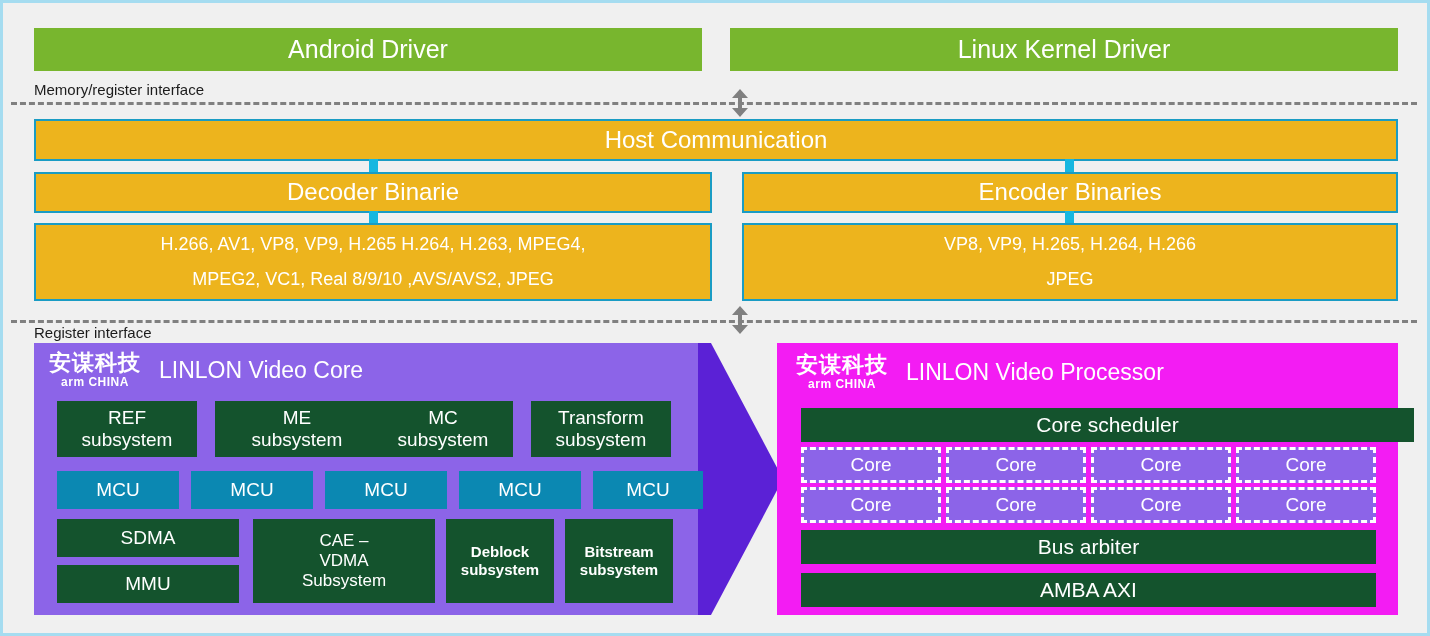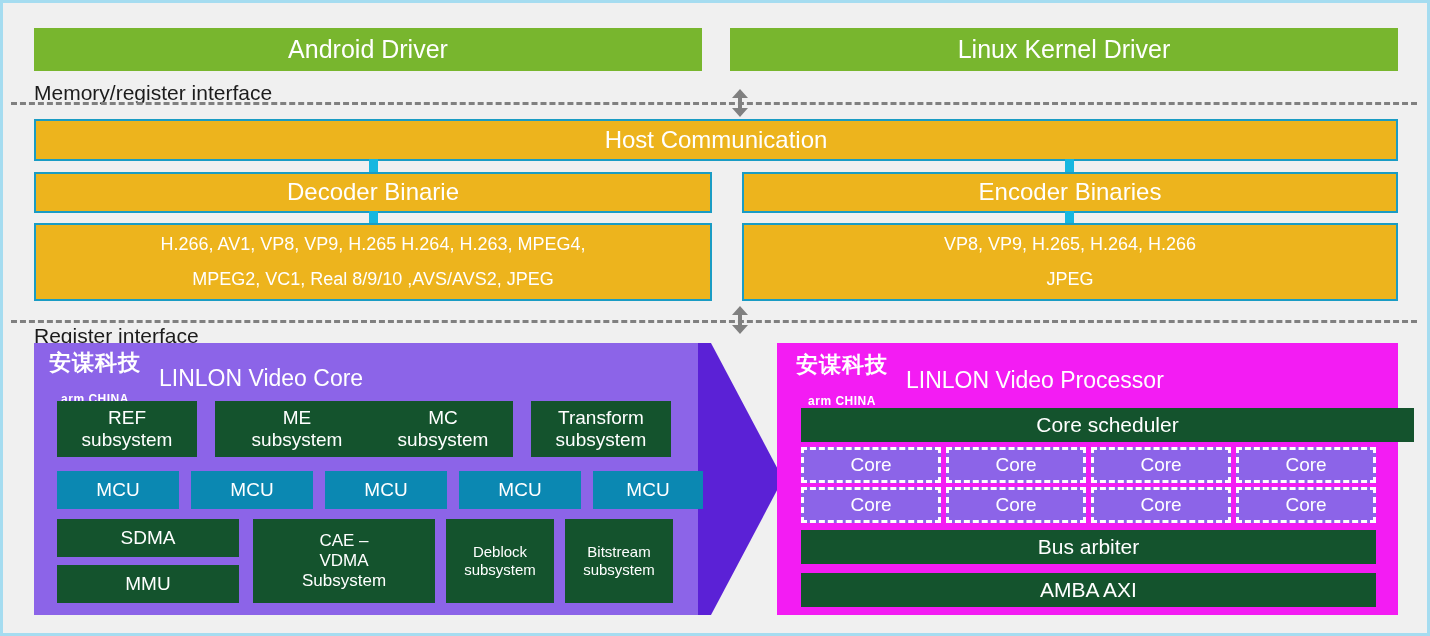--- a/index.html
+++ b/index.html
@@ -42,7 +42,7 @@
 
   
   .iface-label {
-    font-size: 21px;
+    font-size: 15px;
     color: #1c1c1c;
     white-space: nowrap;
   }

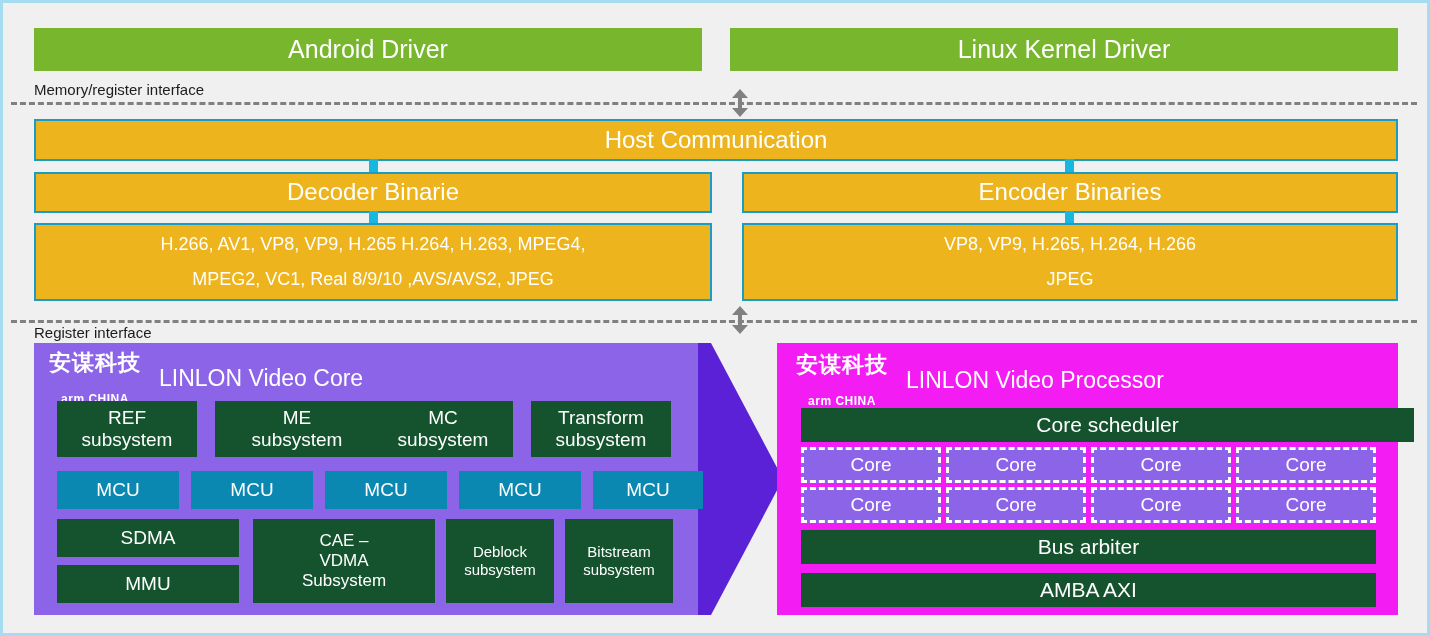--- a/index.html
+++ b/index.html
@@ -85,7 +85,6 @@
     line-height: 1;
     color: #ffffff;
     user-select: none;
-    gap: 17px;
   }
   .logo-cn {
     font-family: "DejaVu Sans", sans-serif;

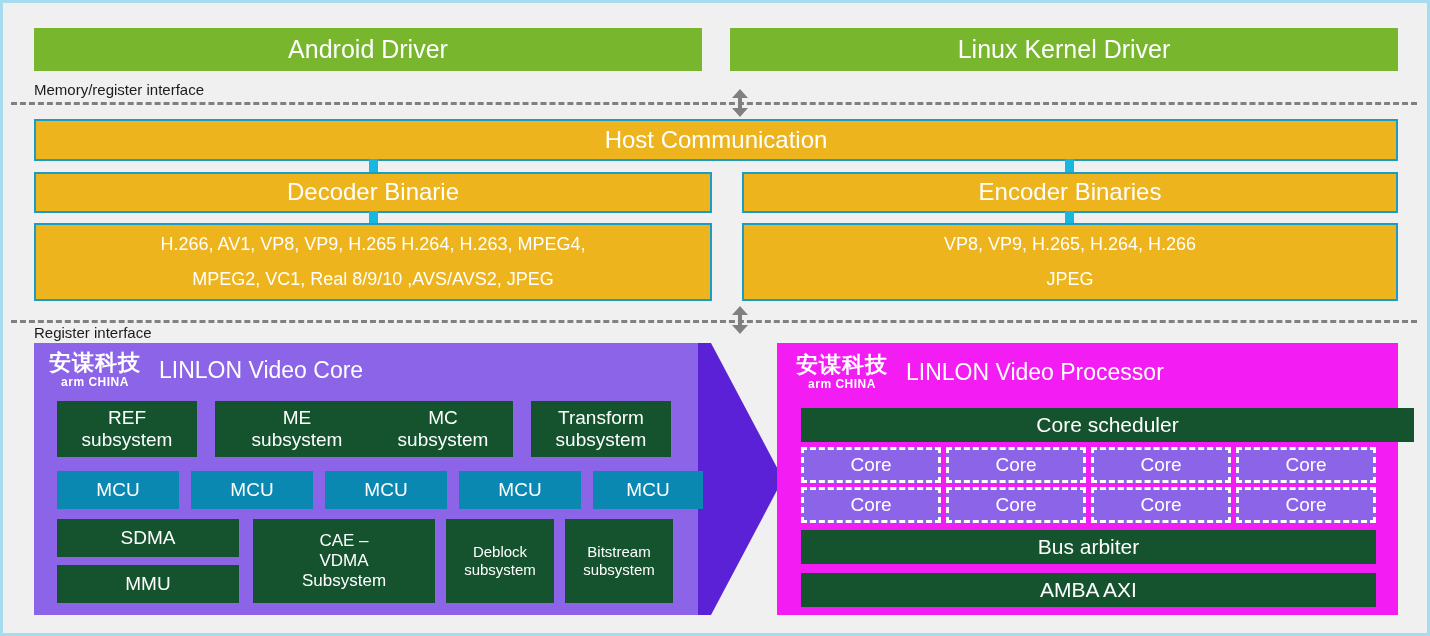--- a/index.html
+++ b/index.html
@@ -114,7 +114,7 @@
   }
   .f19 { font-size: 19px; }
   .f17 { font-size: 17px; }
-  .f15 { font-size: 15px; }
+  .f15 { font-size: 15px; font-weight: bold; }
   .f21 { font-size: 21px; }
 
   

